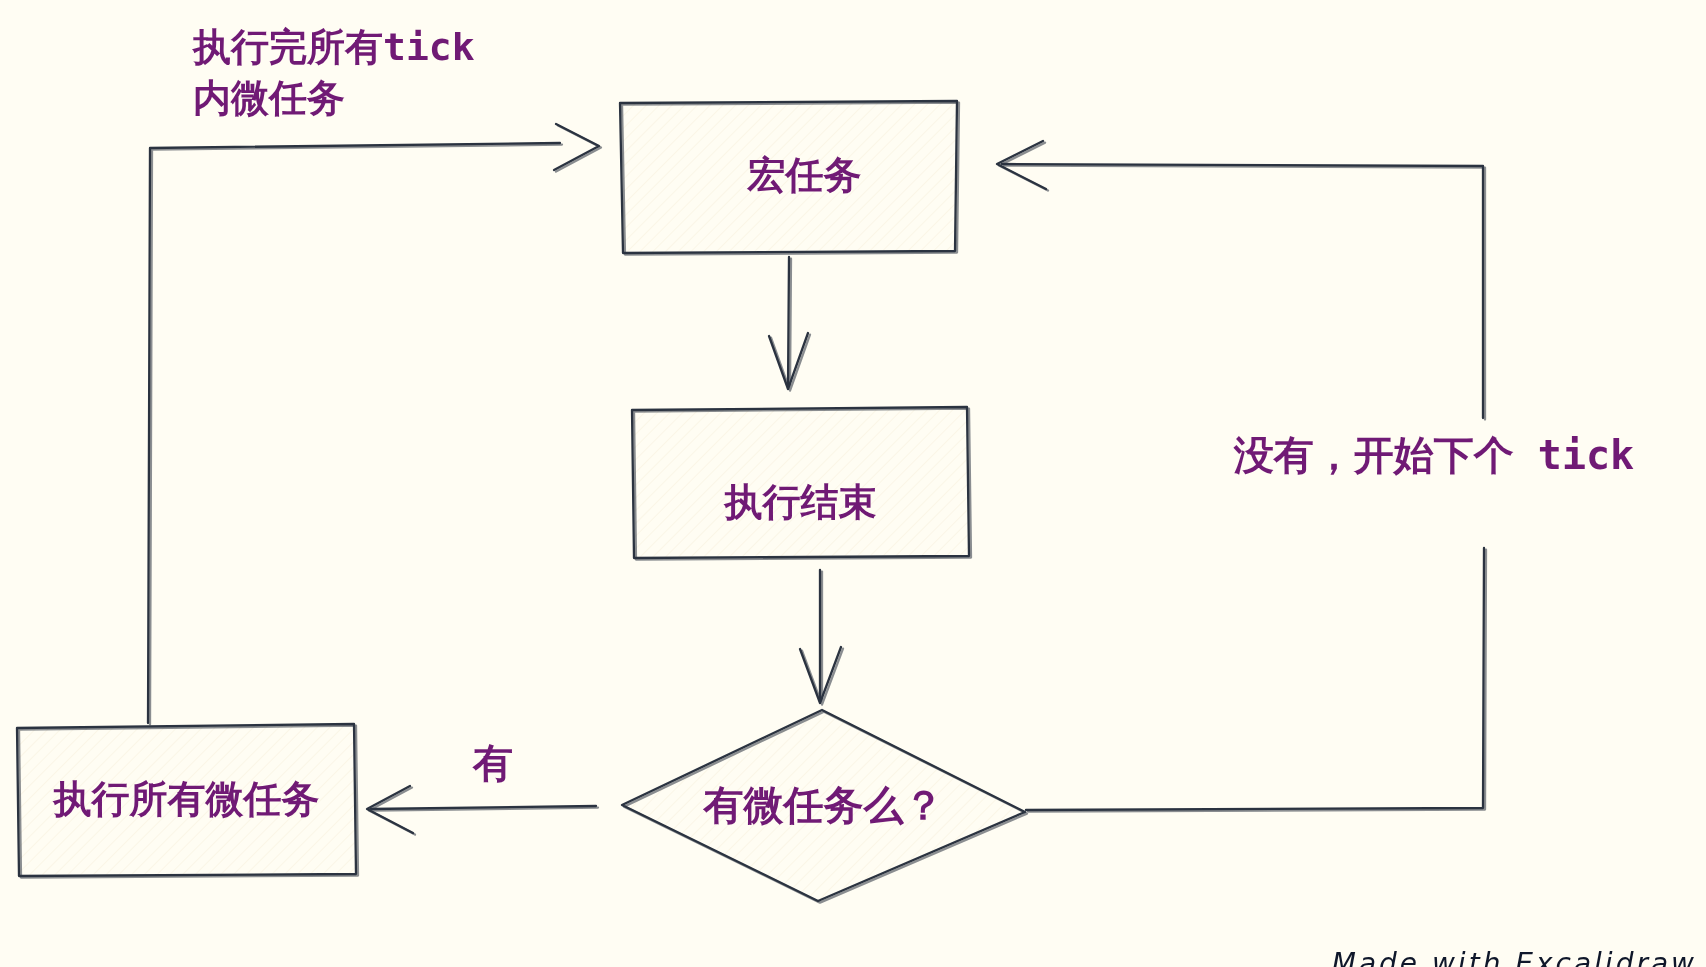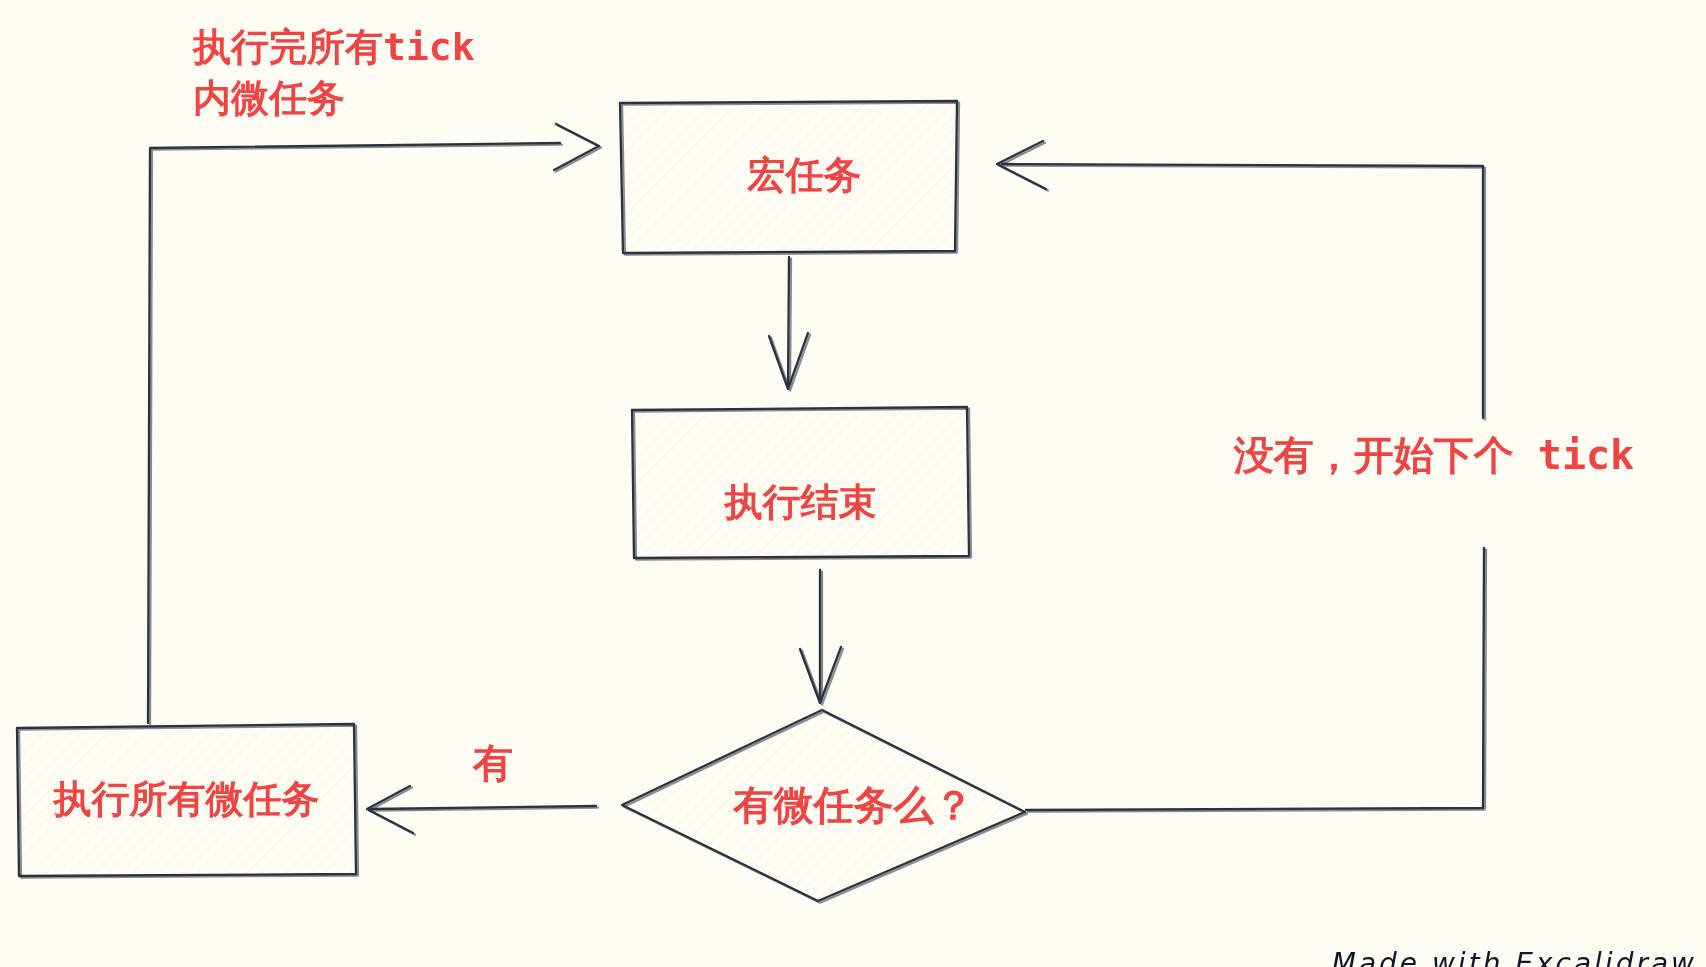--- a/index.html
+++ b/index.html
@@ -12,7 +12,7 @@
   #sketch-svg{position:absolute;left:0;top:0;}
   .lbl{
     position:absolute;
-    color:#ef4444;
+    color:#701a75;
     font-weight:600;
     white-space:pre-line;
     line-height:1.35;

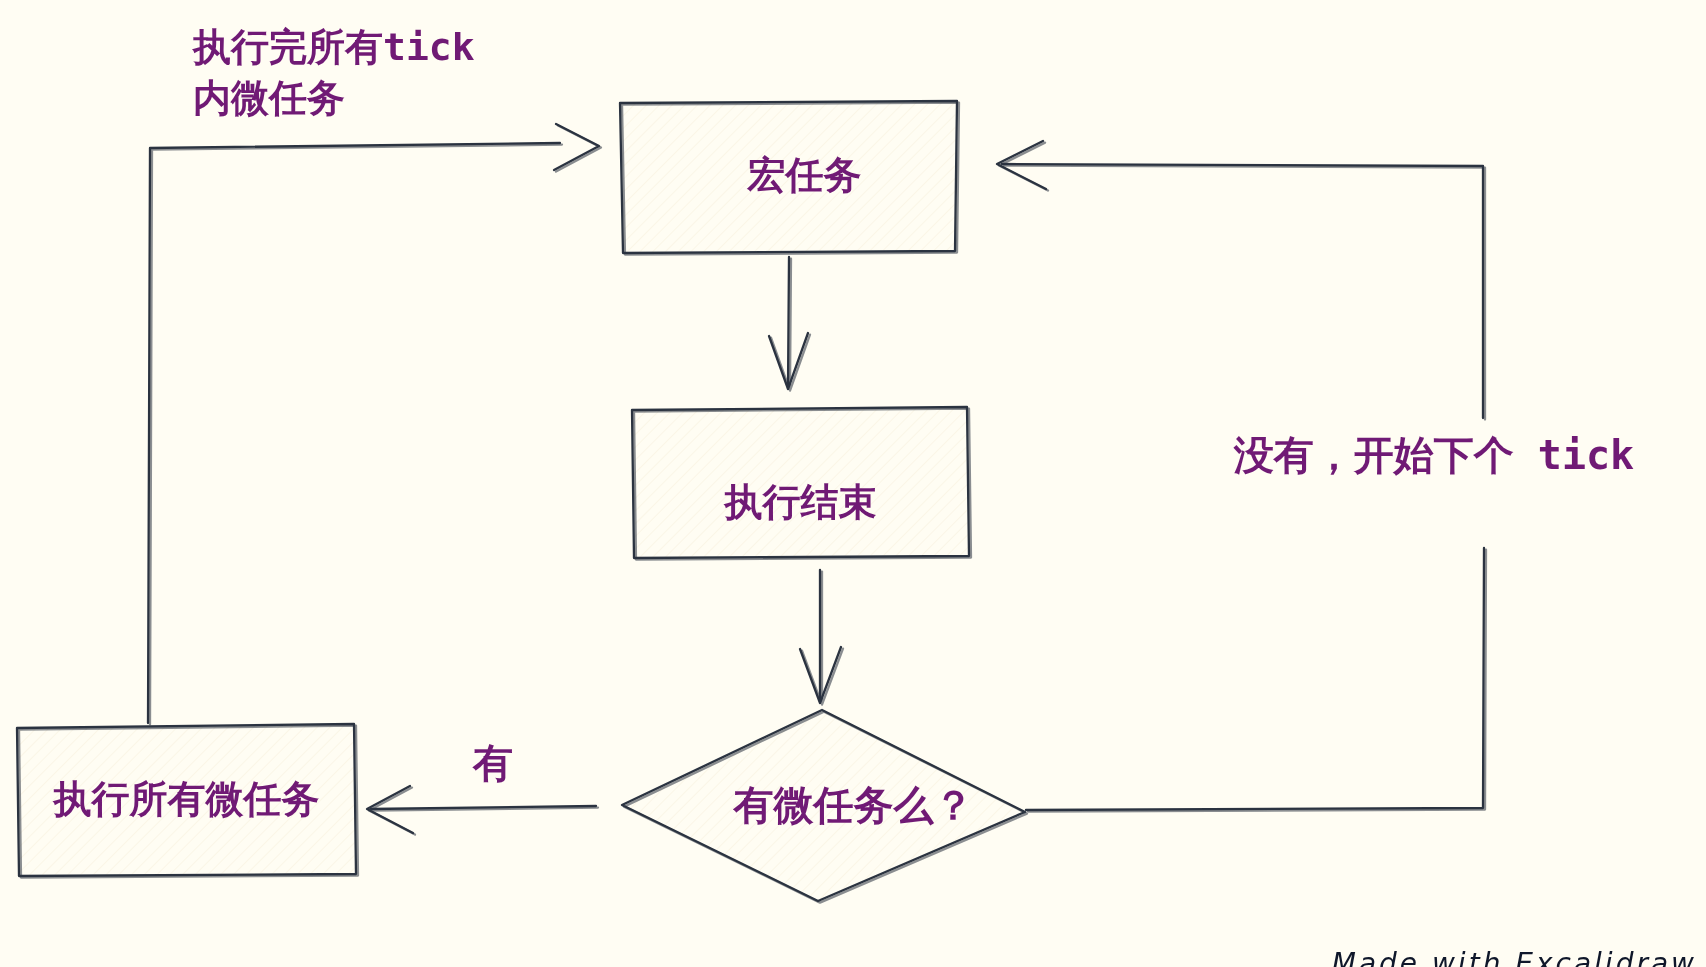--- a/index.html
+++ b/index.html
@@ -27,7 +27,7 @@
   .edge-lbl{font-size:38px;white-space:pre-line;}
   #lbl-macro{left:622px;top:100px;width:365px;height:152px;}
   #lbl-end{left:633px;top:408px;width:335px;height:190px;}
-  #lbl-diamond{left:653px;top:712px;width:401px;height:186px;font-size:40px;}
+  #lbl-diamond{left:623px;top:712px;width:401px;height:186px;font-size:40px;}
   #lbl-micro{left:18px;top:725px;width:337px;height:150px;}
   #lbl-topleft{left:193px;top:22px;font-size:38px;}
   #lbl-yes{left:473px;top:736px;font-size:40px;}

